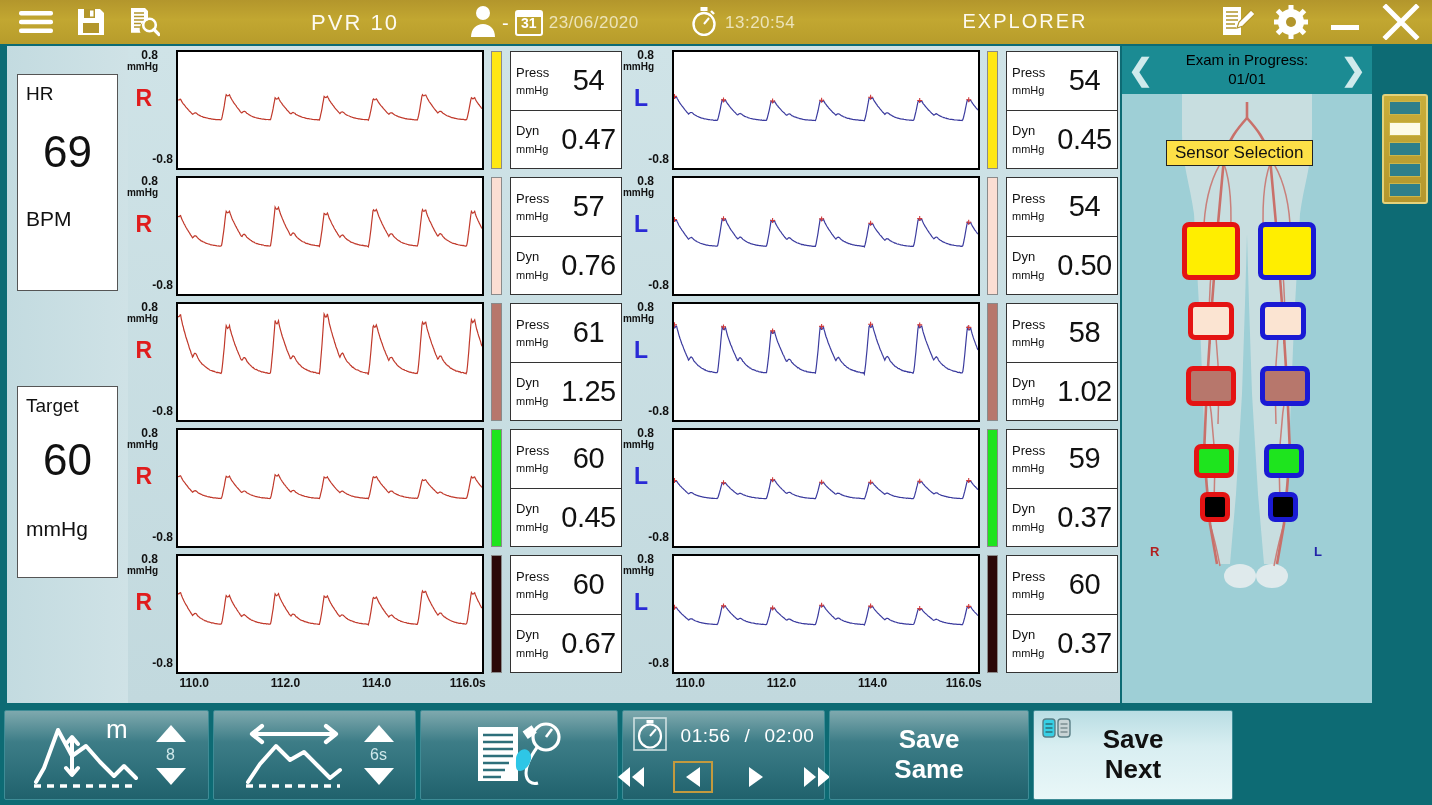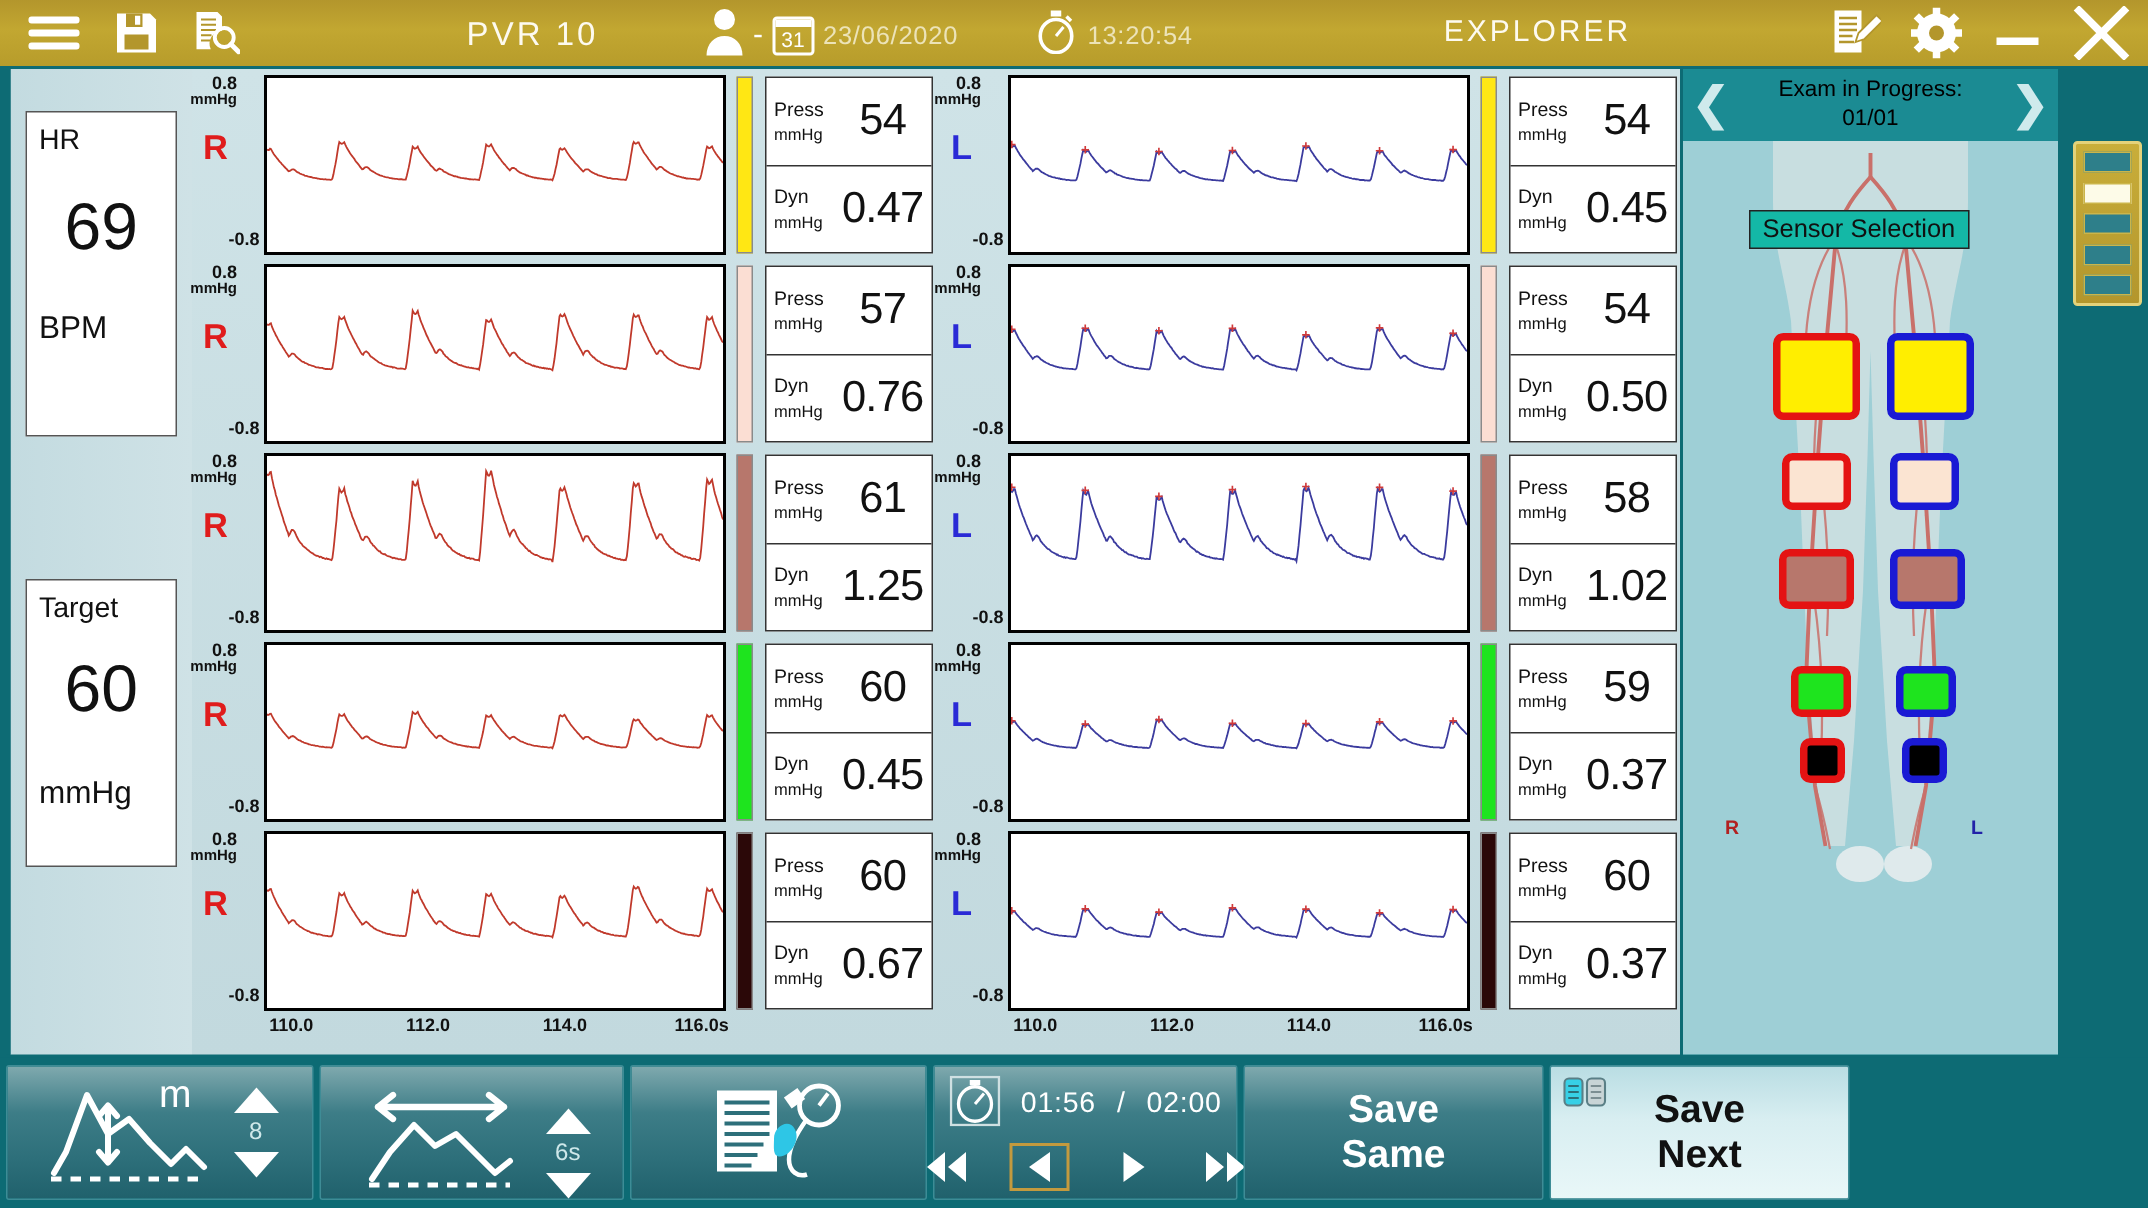--- a/index.html
+++ b/index.html
@@ -30,8 +30,8 @@
   }
   .cal-badge {
     width: 28px; height: 26px; border: 2px solid #fff; border-radius: 3px;
-    color: #fff; font-size: 14px; font-weight: normal; display: flex;
-    align-items: center; justify-content: center; position: relative; padding-top:4px;
+    color: #fff; font-size: 14px; font-weight: bold; display: flex;
+    justify-content: center; position: relative; padding-top:4px;
   }
   .cal-badge::before {
     content: ""; position: absolute; top: 0; left: 0; right: 0; height: 5px; background: #fff;

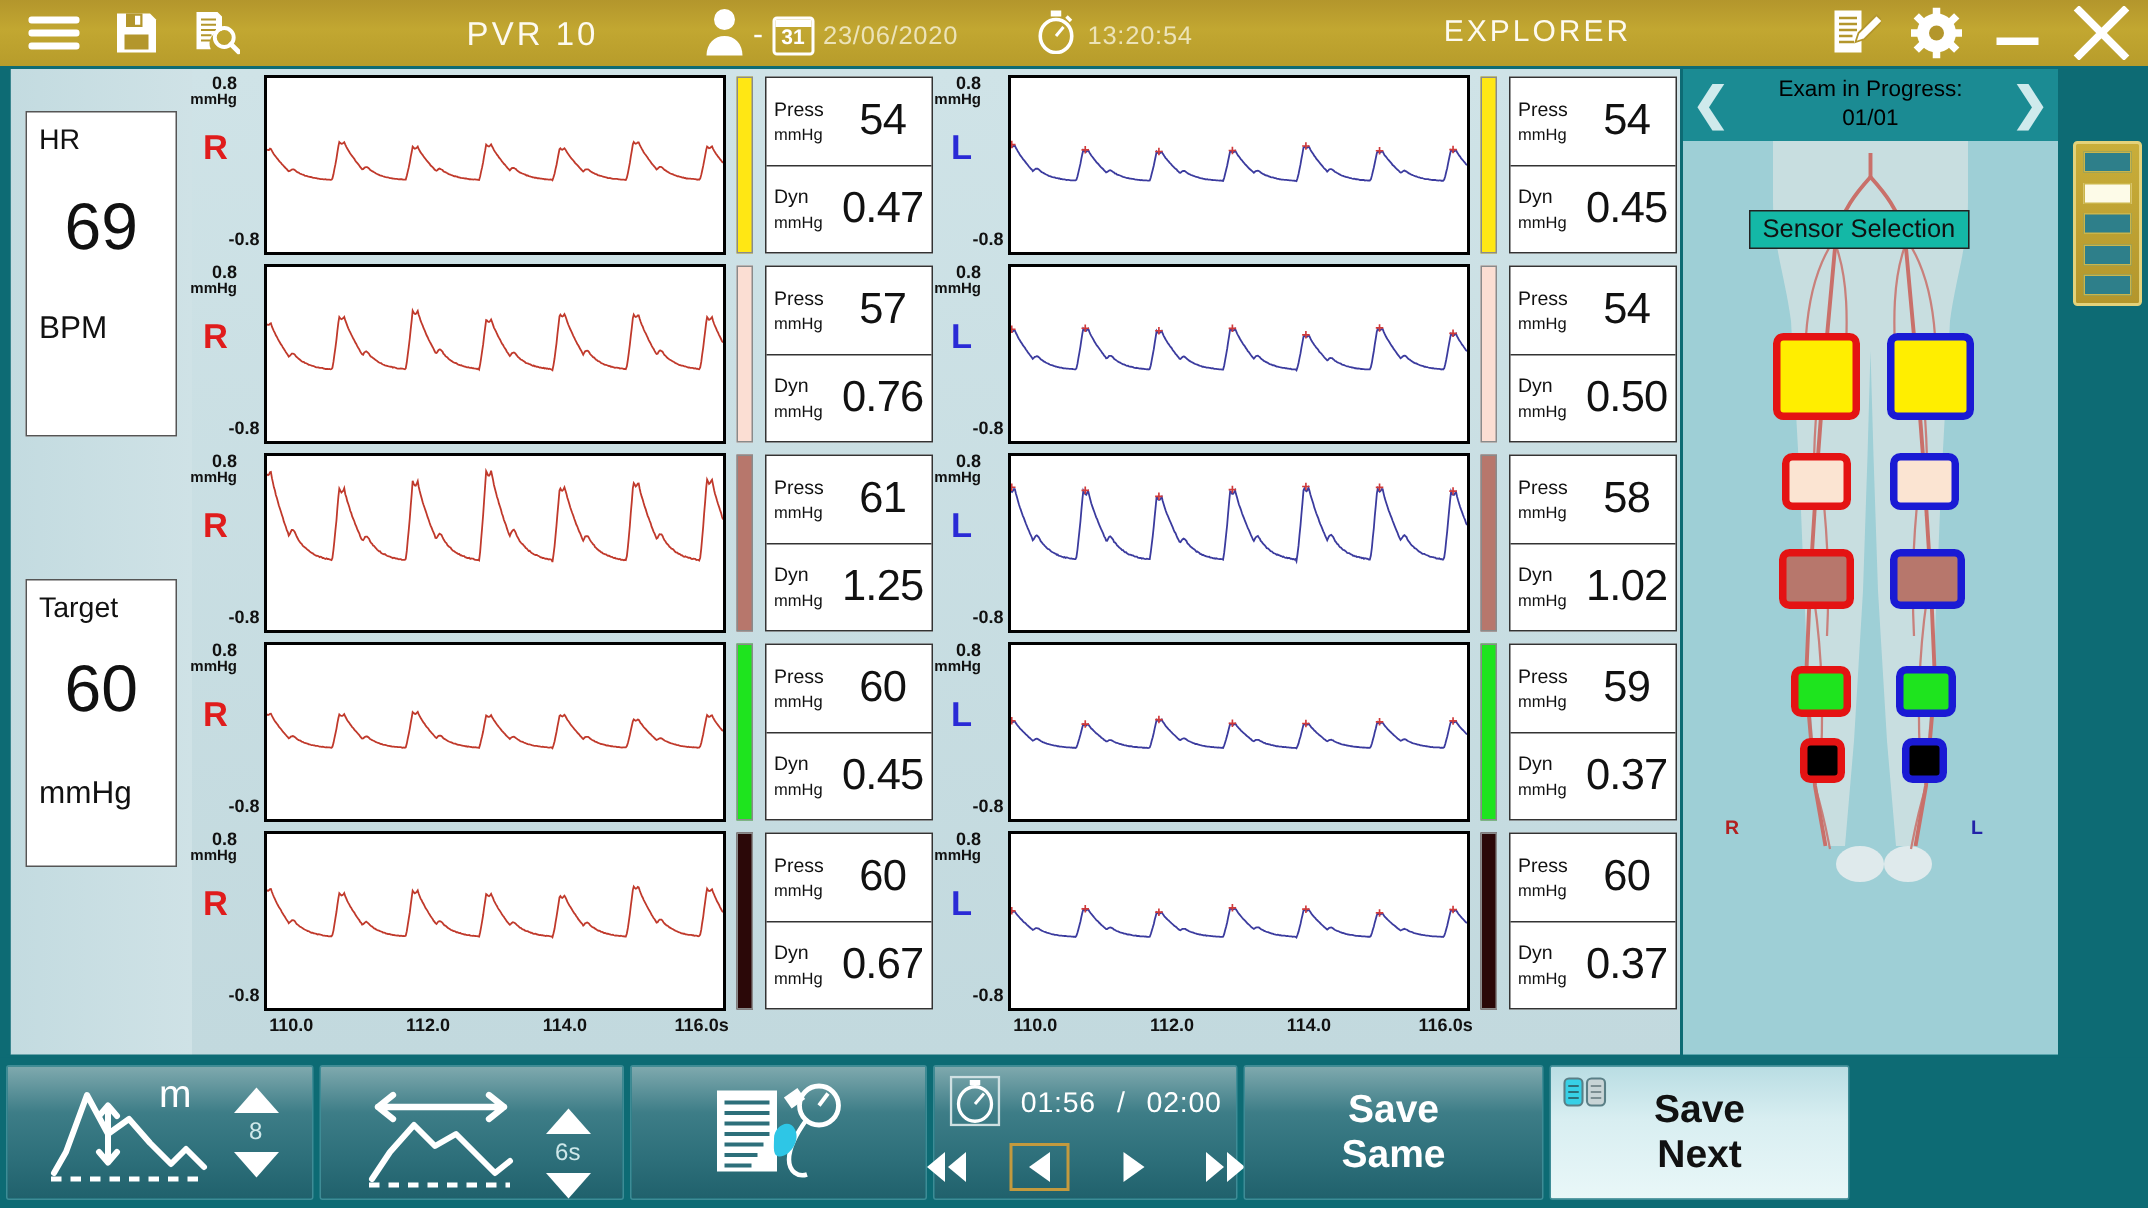--- a/index.html
+++ b/index.html
@@ -138,7 +138,7 @@
   }
   .tooltip {
     position: absolute; left: 44px; top: 46px; z-index: 9;
-    background: #14b8a6; border: 1px solid #222; padding: 2px 8px;
+    background: #fde047; border: 1px solid #222; padding: 2px 8px;
     font-size: 17px; color: #111; white-space: nowrap;
   }
   .sensor {

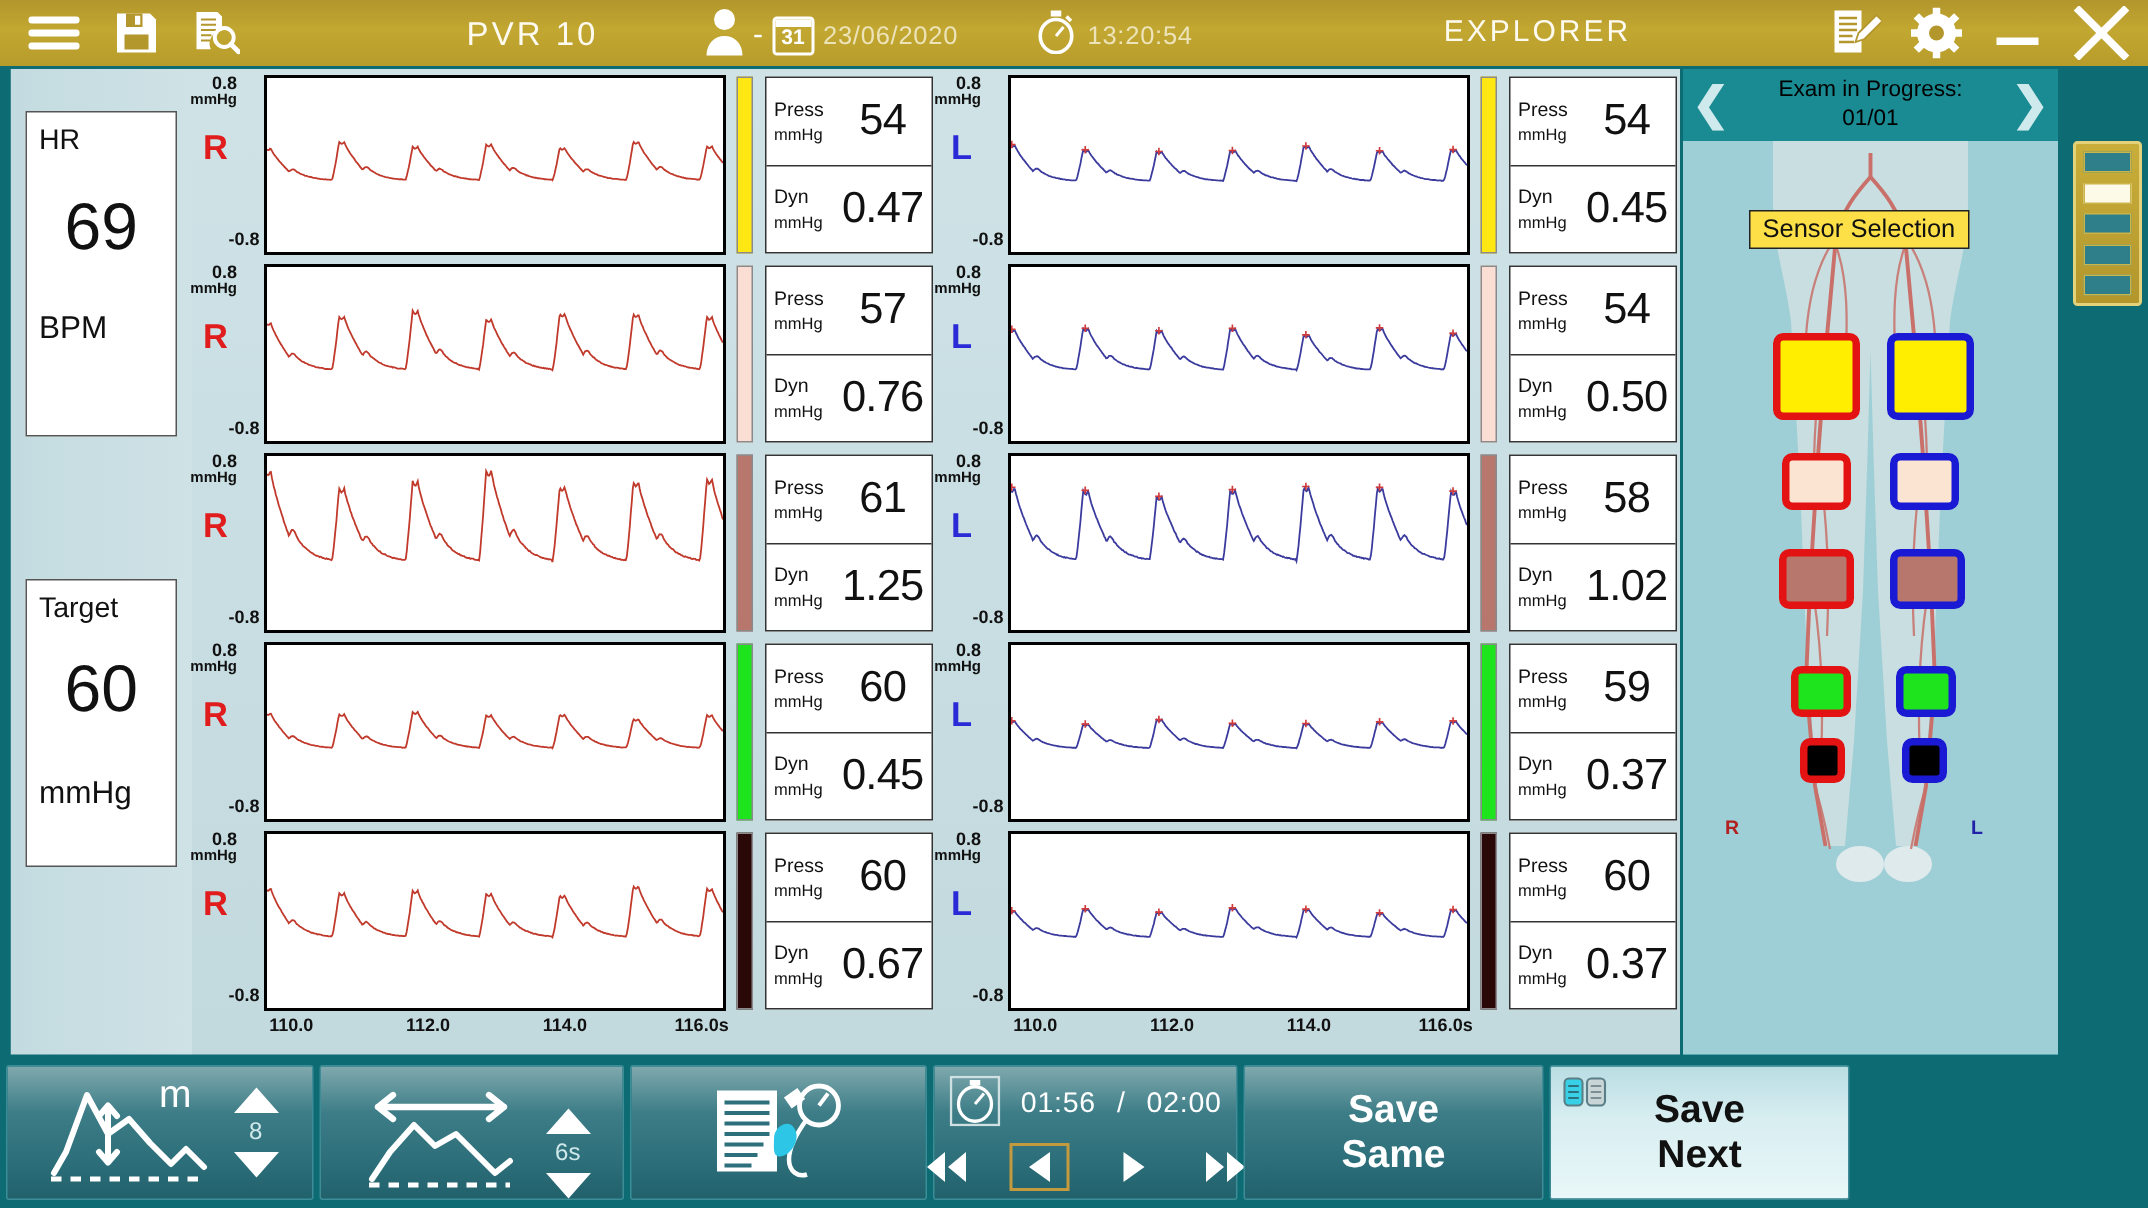--- a/index.html
+++ b/index.html
@@ -176,7 +176,7 @@
     color: #111;
   }
   .btn-scale { width: 205px; gap: 10px; }
-  .btn-time { width: 203px; gap: 10px; align-items: flex-end; }
+  .btn-time { width: 203px; gap: 10px; }
   .btn-report { width: 198px; }
   .btn-play { width: 203px; flex-direction: column; justify-content: center; gap: 4px; }
   .btn-savesame { width: 200px; }

